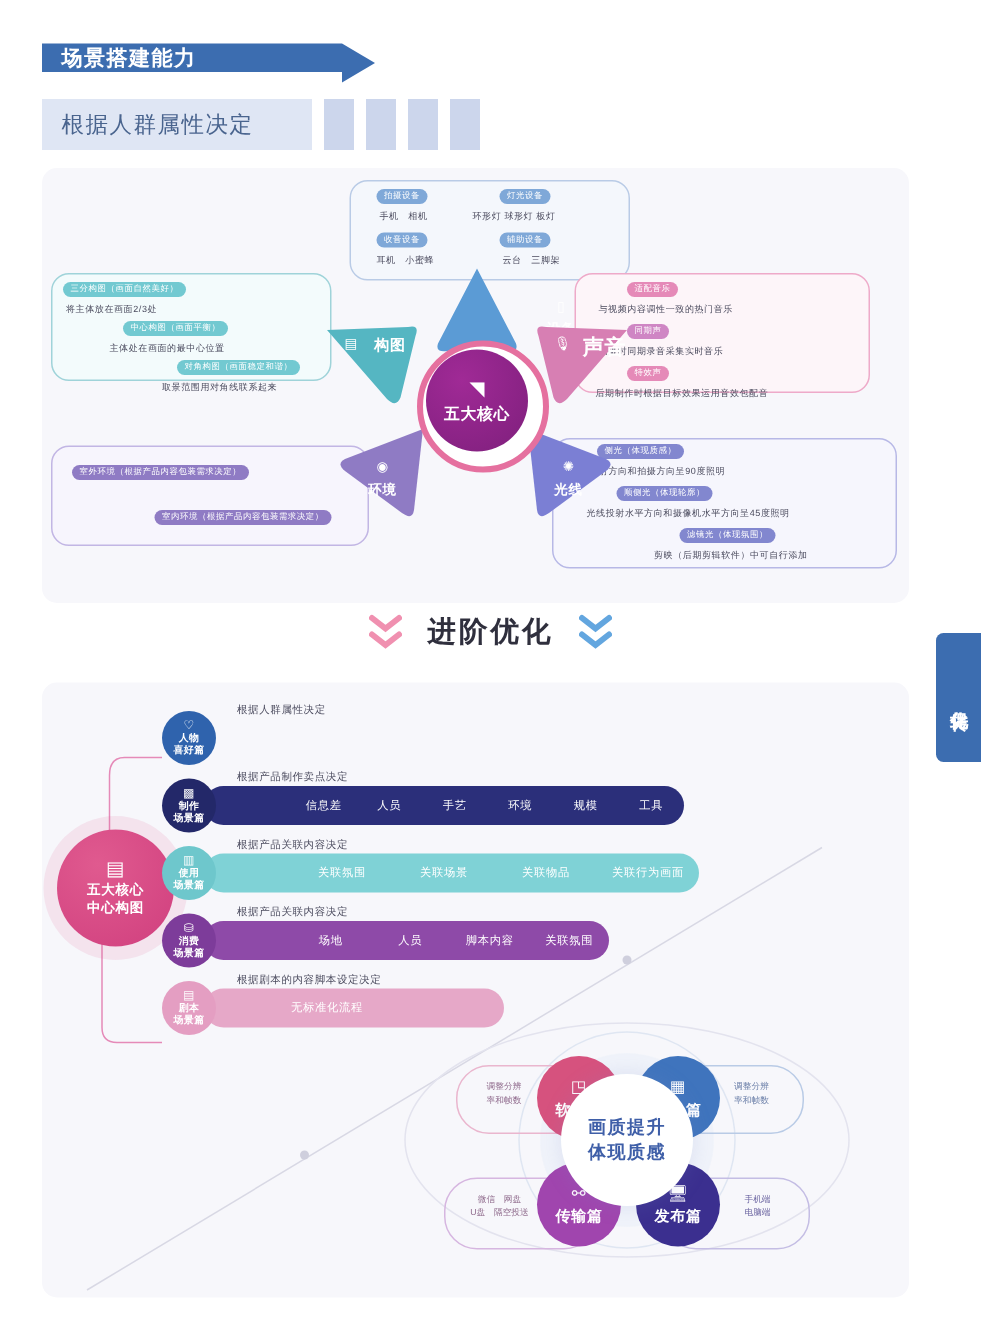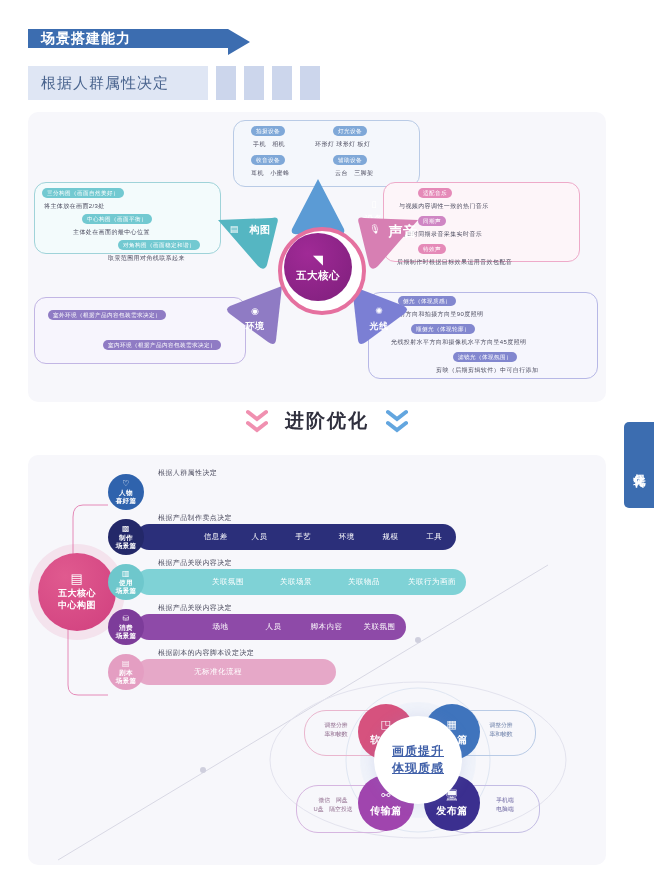--- a/index.html
+++ b/index.html
@@ -299,7 +299,7 @@
     <span>发布篇</span>
   </div>
 
-  <div id="dimcenter" style="left:346px;top:261px;width:88px;height:88px;text-decoration:underline;">
+  <div id="dimcenter" style="left:346px;top:261px;width:88px;height:88px;">
     <div>
       <span>画质提升</span><br>
       <span>体现质感</span>

